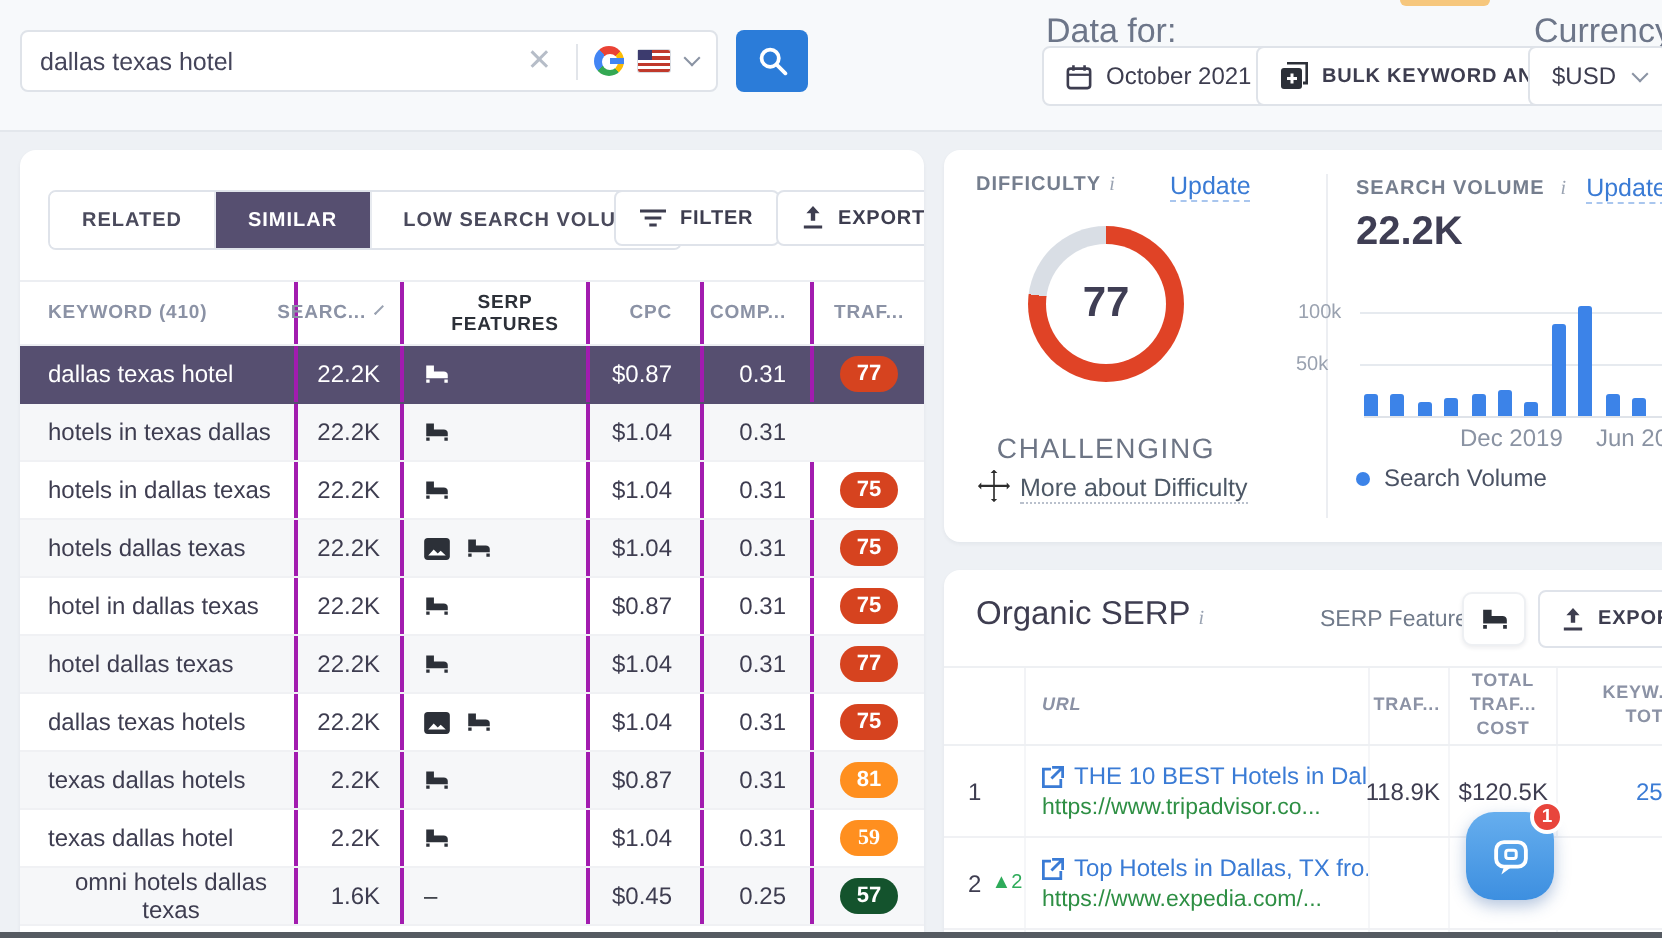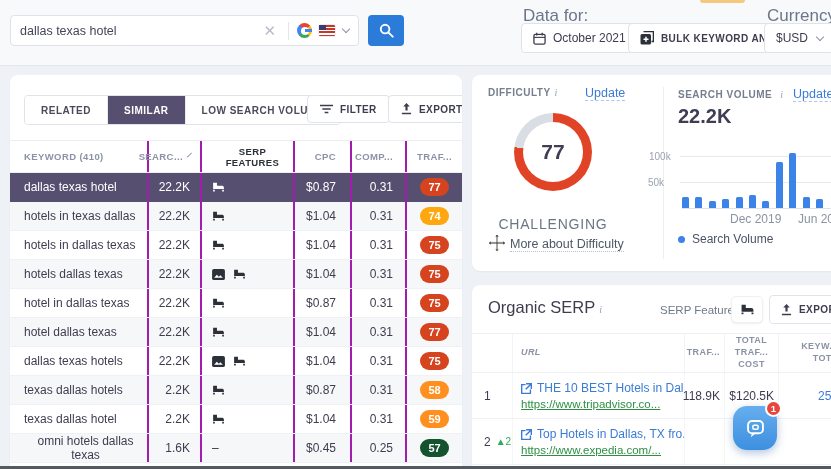--- a/index.html
+++ b/index.html
@@ -247,9 +247,6 @@
           </div>
           <div class="c-cpc">$1.04</div>
           <div class="c-comp">0.31</div>
-          <div class="c-diff">
-            <span class="kd-badge" style="background: rgb(255, 167, 15);">74</span>
-          </div>
         </div>
         <div class="kw-row kw-grid">
           <div class="c-kw">hotels in dallas texas</div>

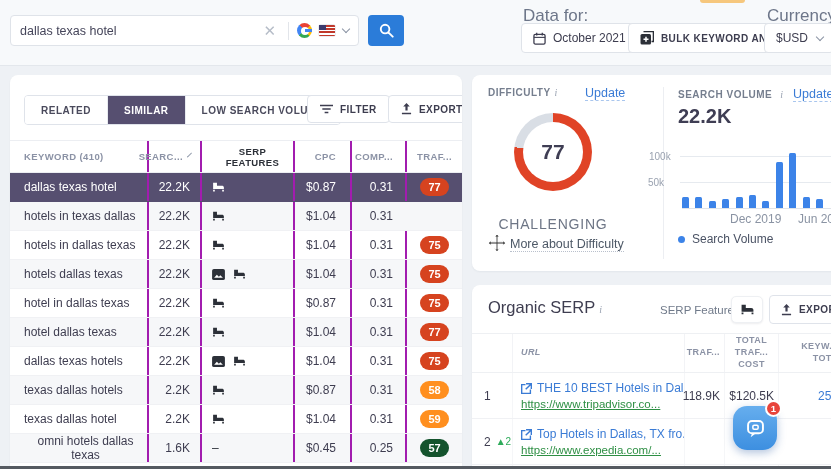--- a/index.html
+++ b/index.html
@@ -359,7 +359,7 @@
           <div class="c-cpc">$0.87</div>
           <div class="c-comp">0.31</div>
           <div class="c-diff">
-            <span class="kd-badge" style="background: rgb(255, 143, 31);">58</span>
+            <span class="kd-badge" style="background: rgb(255, 143, 31);">81</span>
           </div>
         </div>
         <div class="kw-row kw-grid">

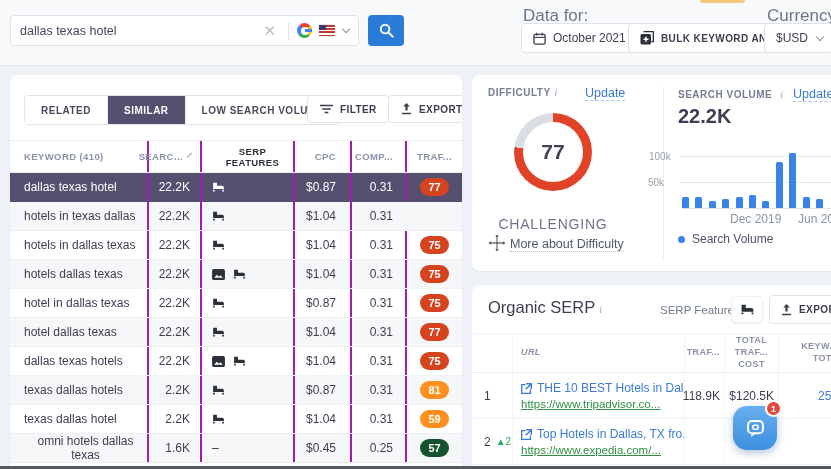--- a/index.html
+++ b/index.html
@@ -114,7 +114,7 @@
   .rank-chg { font-size:10px; display:flex; align-items:center; gap:2px; }
   .s-url { flex-direction:column; align-items:flex-start !important; justify-content:center; padding-left:8px; overflow:hidden; }
   .url-line1 { display:flex; align-items:center; gap:5px; font-size:12px; white-space:nowrap; }
-  .url-line2 { font-size:11.5px; margin-top:3px; white-space:nowrap;text-decoration:underline; }
+  .url-line2 { font-size:11.5px; margin-top:3px; white-space:nowrap; }
   .s-traf { justify-content:flex-end; padding-right:4px; }
   .s-cost { justify-content:flex-end; padding-right:4px; }
   .s-keyw { justify-content:flex-end; padding-right:2px; }

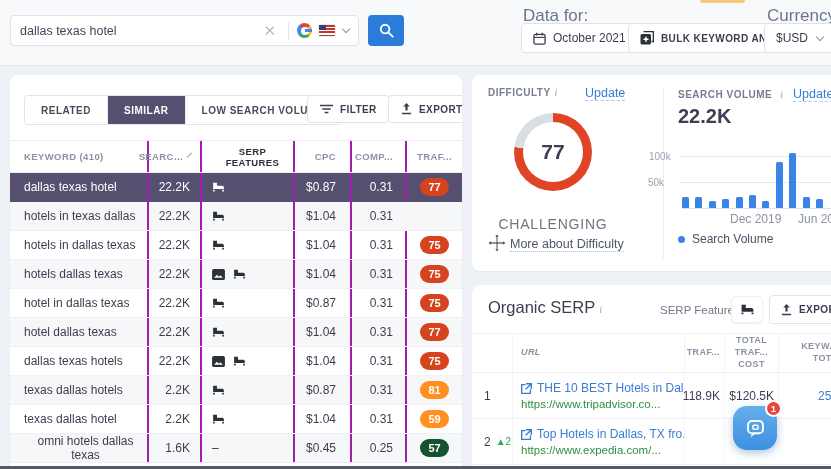--- a/index.html
+++ b/index.html
@@ -376,7 +376,7 @@
           <div class="c-cpc">$1.04</div>
           <div class="c-comp">0.31</div>
           <div class="c-diff">
-            <span class="kd-badge" style="background: rgb(255, 143, 31);">59</span>
+            <span class="kd-badge" style="background: rgb(255, 143, 31); font-family: Liberation Serif, serif;">59</span>
           </div>
         </div>
         <div class="kw-row kw-grid alt">

